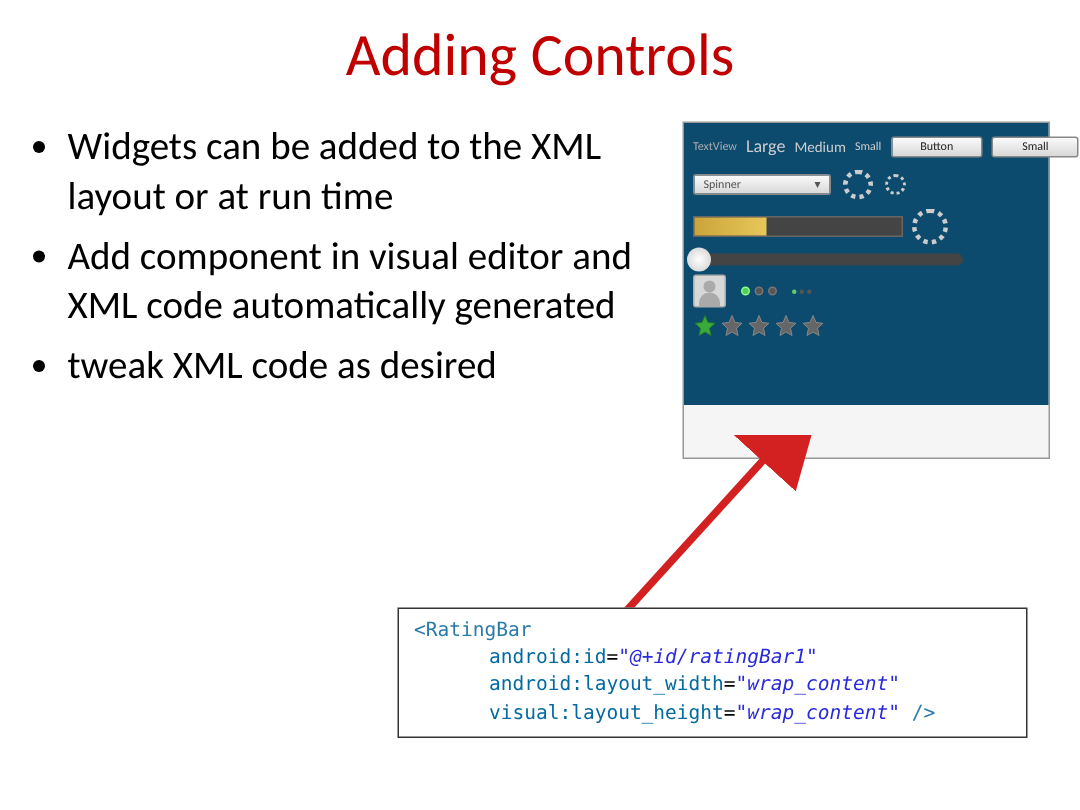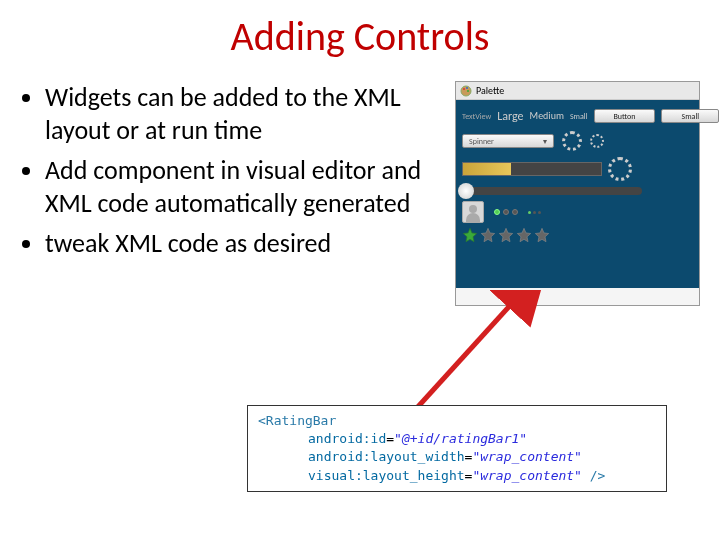--- a/index.html
+++ b/index.html
@@ -227,15 +227,6 @@
   </ul>
 
   <div class="palette">
-    <div class="palette-header">
-      <svg width="12" height="12" viewBox="0 0 12 12">
-          <circle cx="6" cy="6" r="5" fill="#c89a5a" stroke="#8a6"></circle>
-          <circle cx="4" cy="4" r="1" fill="#d33"></circle>
-          <circle cx="7" cy="3" r="1" fill="#36c"></circle>
-          <circle cx="8" cy="6" r="1" fill="#3a3"></circle>
-        </svg>
-      <span>Palette</span>
-    </div>
     <div class="widget-area">
       <div class="w-row">
         <span class="tv-label">TextView</span>

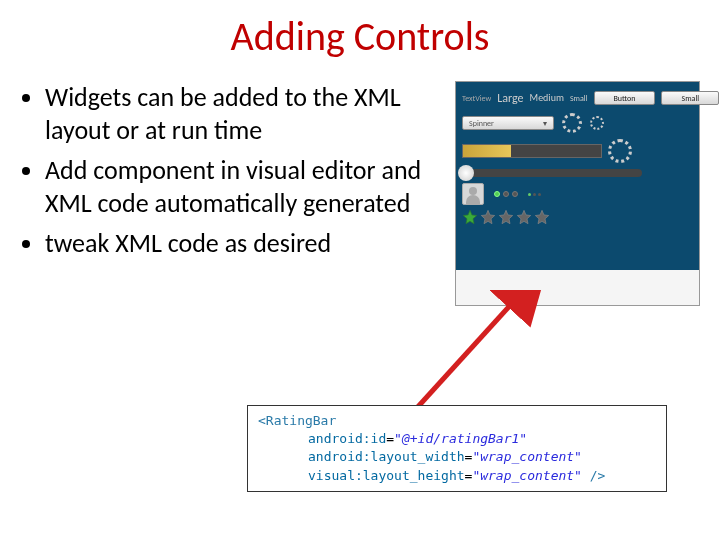--- a/index.html
+++ b/index.html
@@ -189,7 +189,7 @@
   .star svg { display: block; }
   .code-box {
     position: absolute;
-    left: 247px;
+    left: 265px;
     top: 405px;
     width: 420px;
     border: 1px solid #333;

